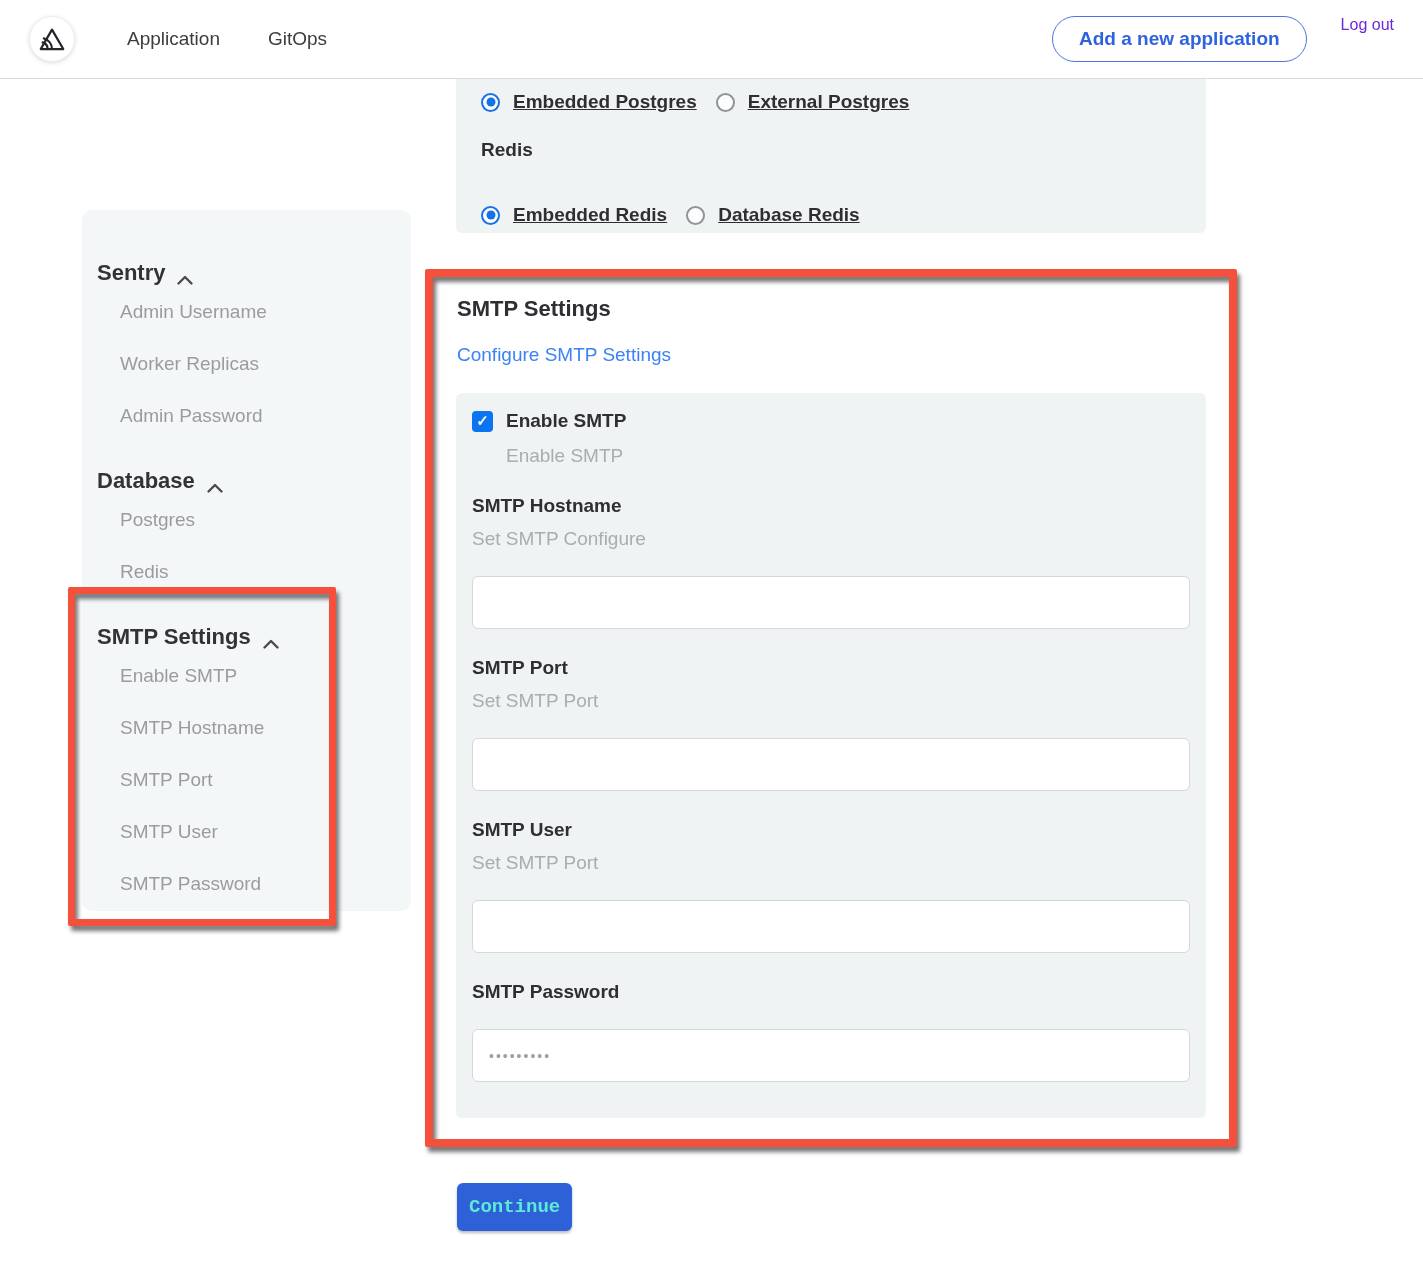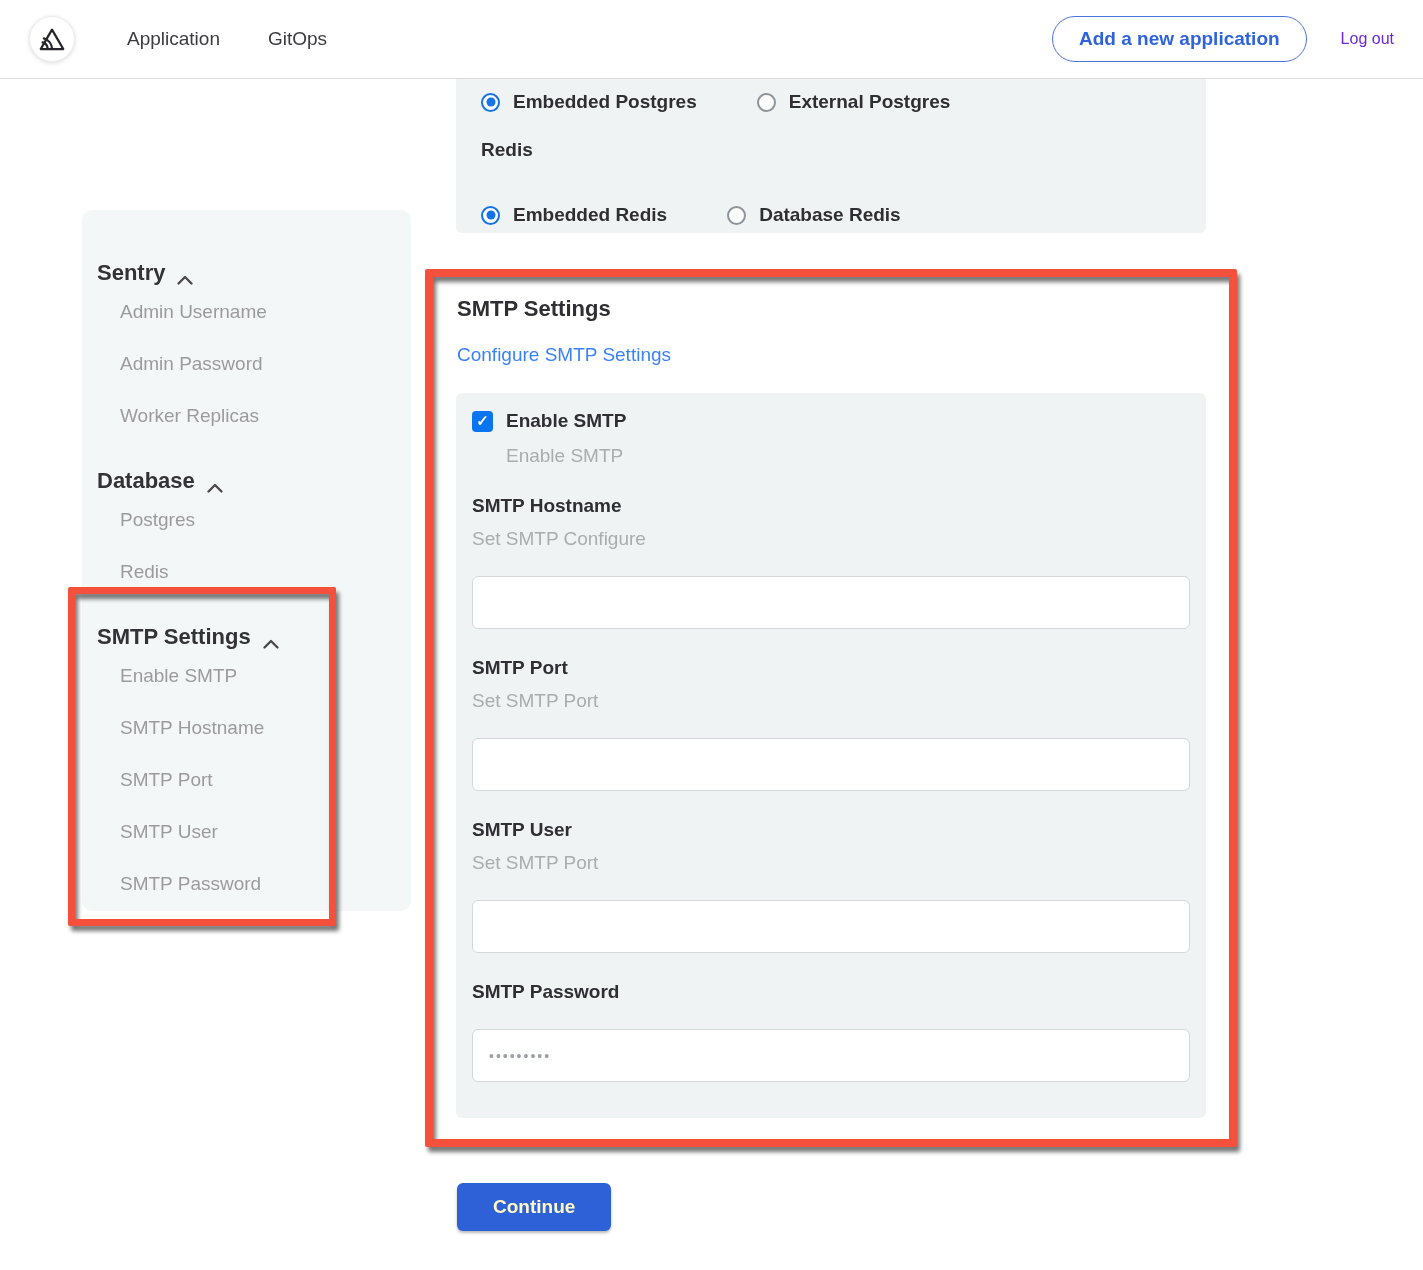--- a/index.html
+++ b/index.html
@@ -28,7 +28,7 @@
   }
   .nav { display:flex; gap:48px; margin-left:52px; }
   .nav-link { font-size:19px; color:#3c3c40; cursor:pointer; }
-  .header-right { margin-left:auto; display:flex; align-items:center; gap:34px; }
+  .header-right { margin-left:auto; display:flex; gap:34px; }
   .pill-btn {
     border:1px solid #4b74de; border-radius:999px;
     padding:11px 26px;

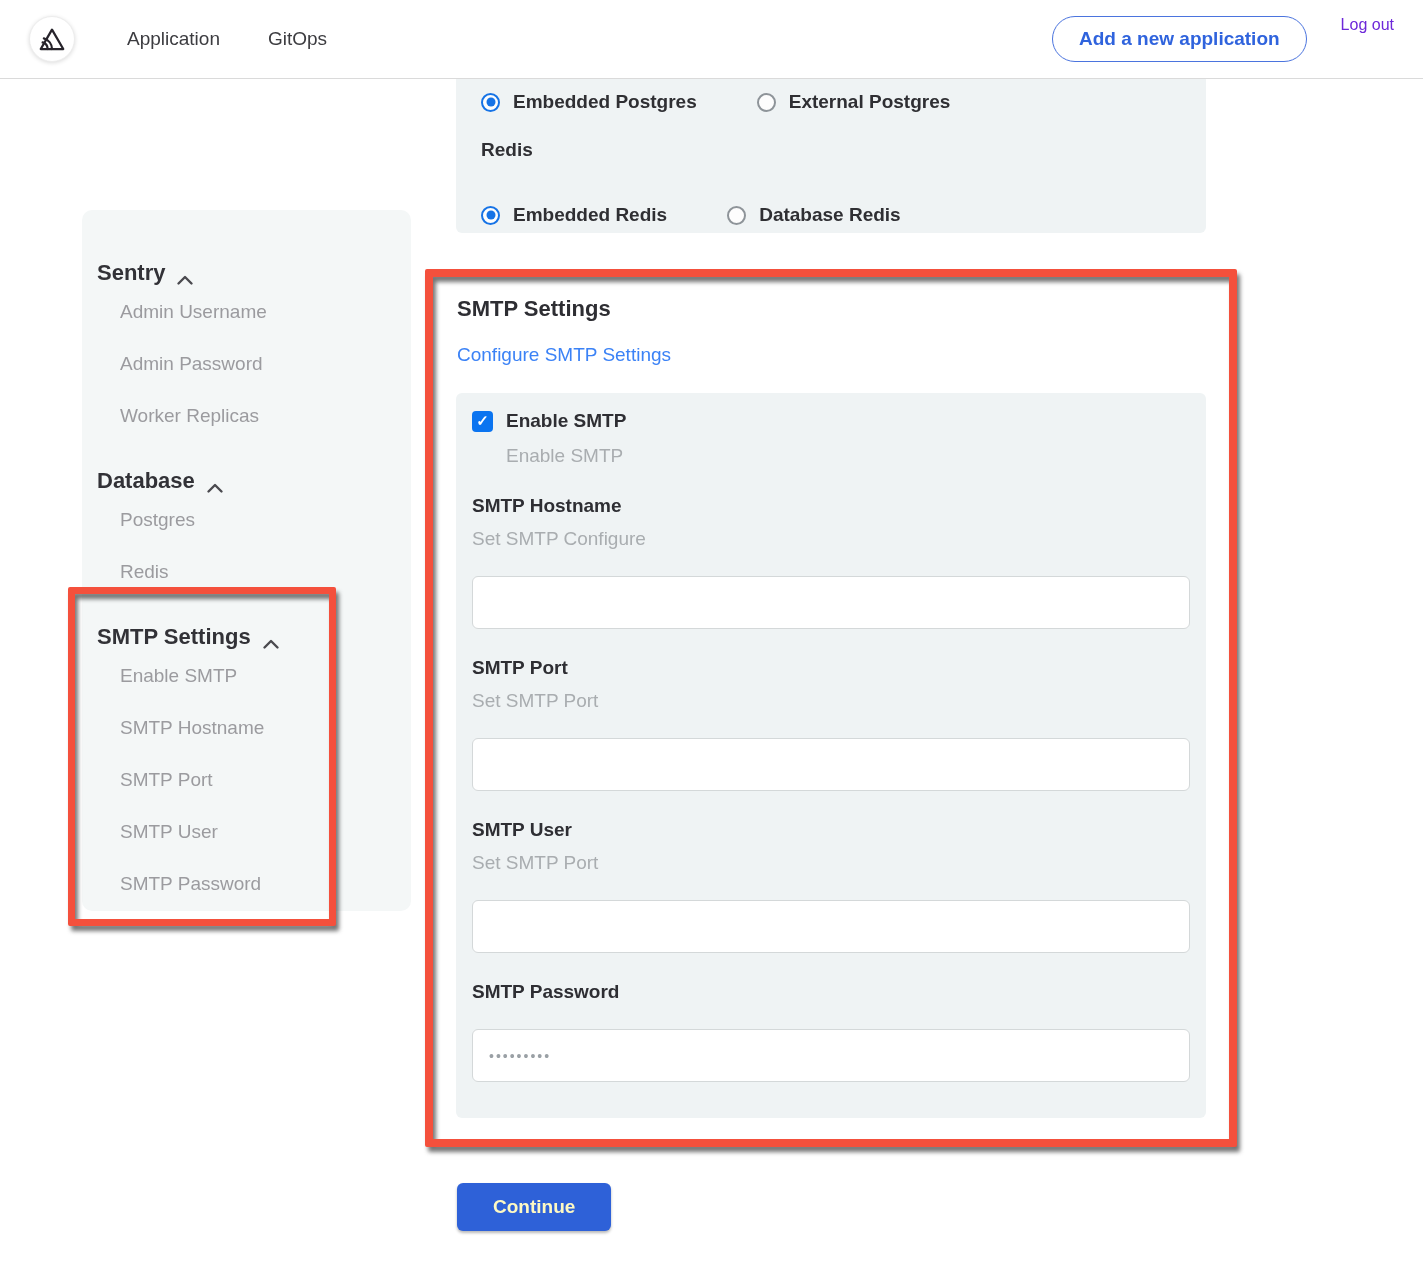--- a/index.html
+++ b/index.html
@@ -43,7 +43,7 @@
     background:#eff3f4; border-radius:0 0 6px 6px;
     padding:14px 16px 0 25px;
   }
-  .radio-row { display:flex; align-items:center; gap:60px; height:28px; }
+  .radio-row { display:flex; align-items:center; gap:19px; height:28px;text-decoration:underline; }
   .radio-row + .sub-label { margin-top:20px; }
   .radio-opt { display:flex; align-items:center; gap:13px; }
   .radio {

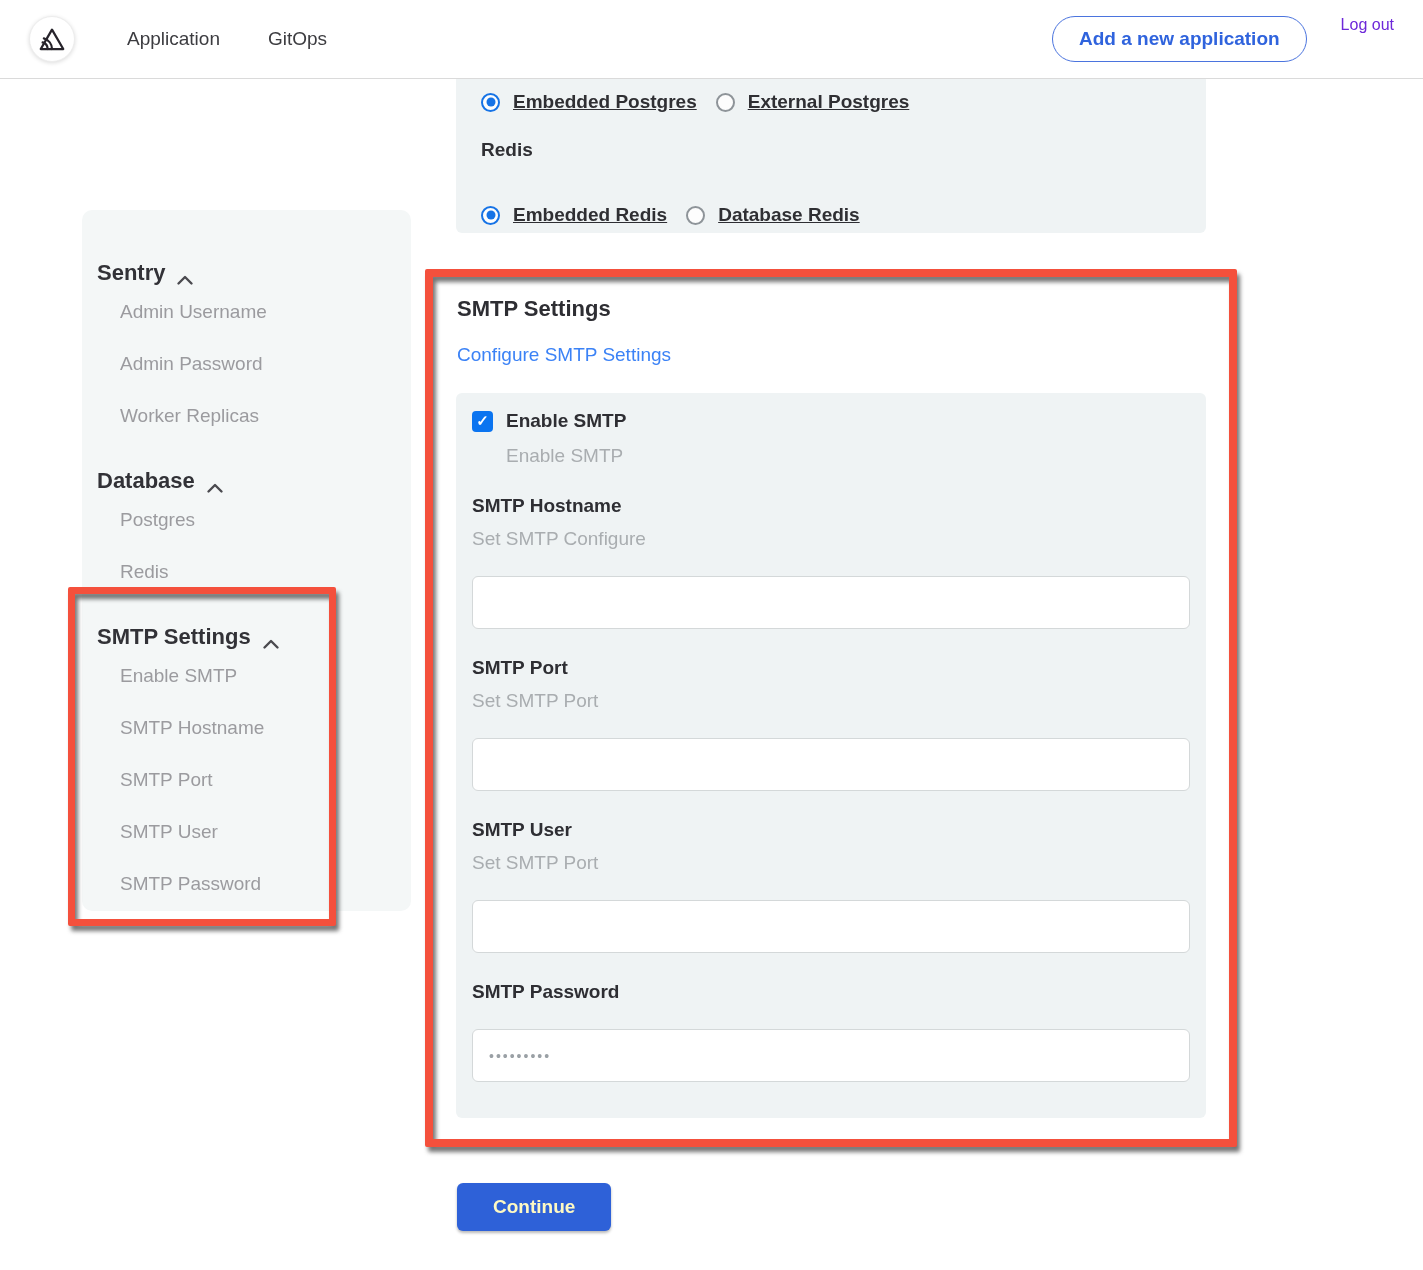--- a/index.html
+++ b/index.html
@@ -191,8 +191,8 @@
     </span>
   </div>
   <div class="side-item">Admin Username</div>
+  <div class="side-item">Worker Replicas</div>
   <div class="side-item">Admin Password</div>
-  <div class="side-item">Worker Replicas</div>
 
   <div class="side-heading">
     <span>Database</span>

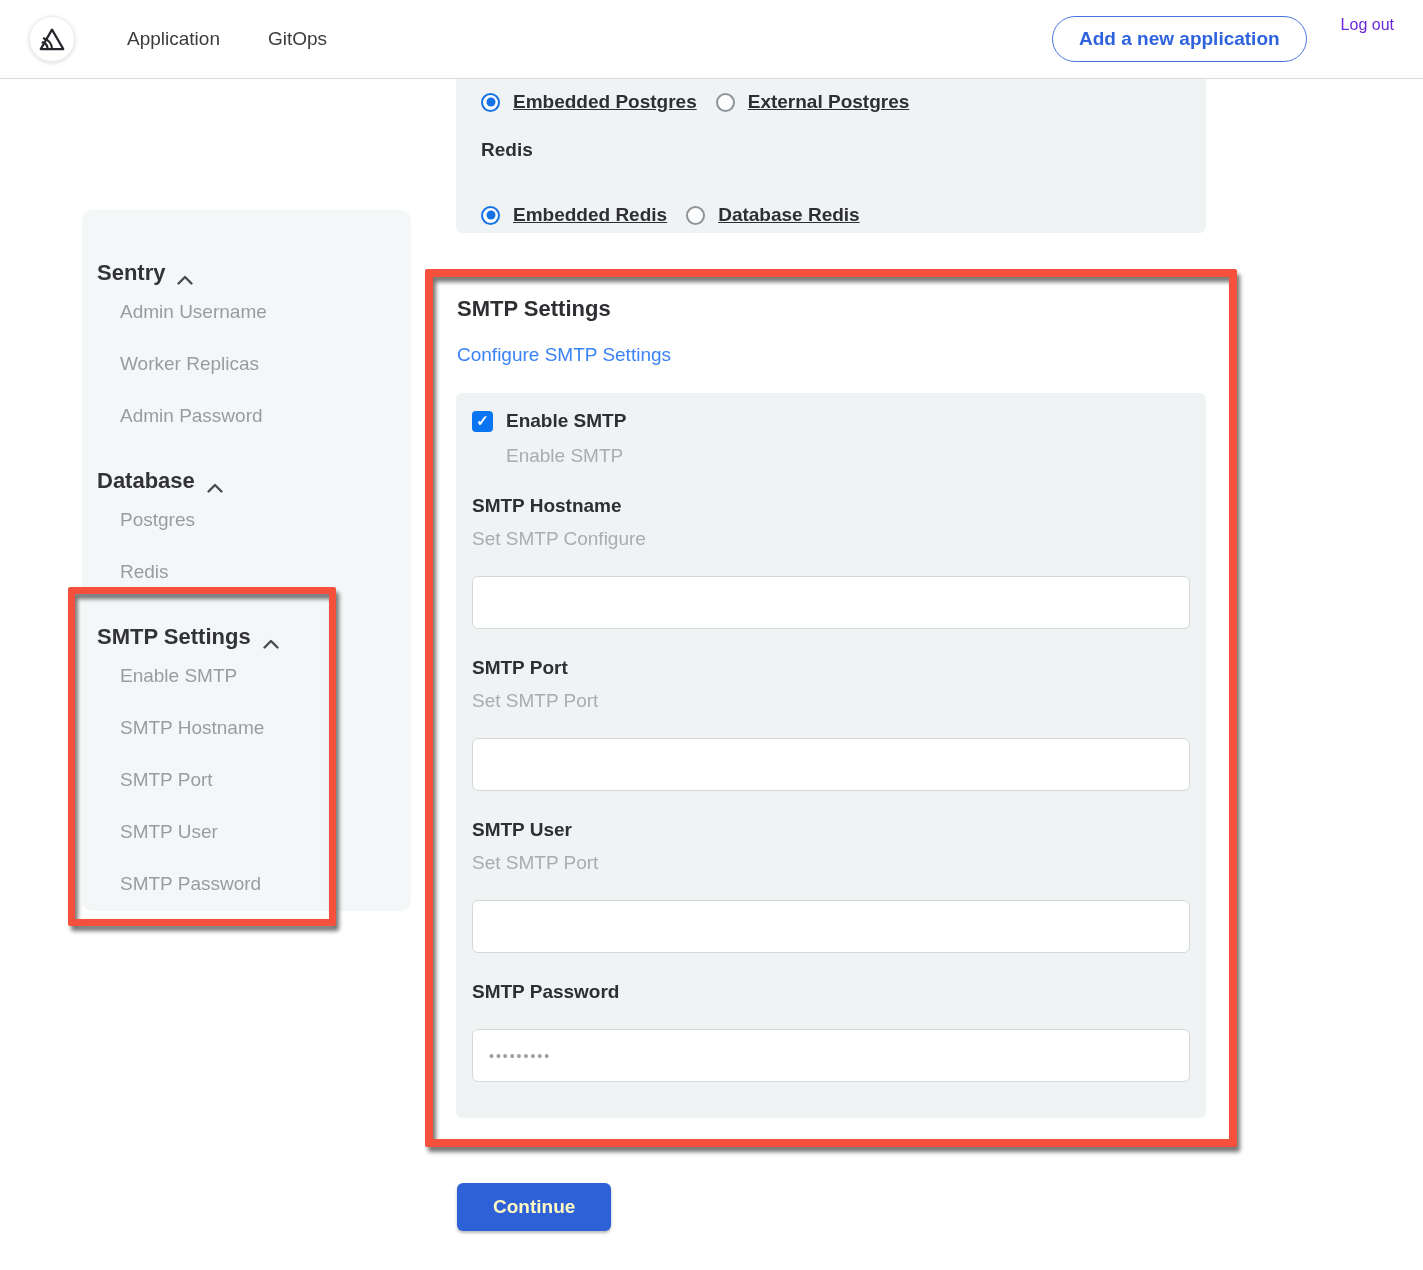--- a/index.html
+++ b/index.html
@@ -117,9 +117,9 @@
   
   .continue-btn {
     position:absolute; left:457px; top:1183px;
-    background:#2e61d8; color:#fef9c3; border:none; border-radius:6px;
-    padding:13px 36px; font-size:19px; font-weight:700;
-    font-family:Liberation Sans, sans-serif;
+    background:#2e61d8; color:#5eead4; border:none; border-radius:6px;
+    padding:13px 12px; font-size:19px; font-weight:700;
+    font-family:Liberation Mono, monospace;
     box-shadow:0 2px 3px rgba(0,0,0,0.28); cursor:pointer;
   }
 

